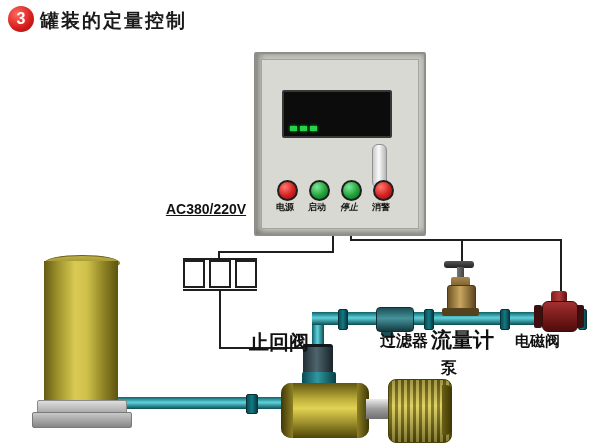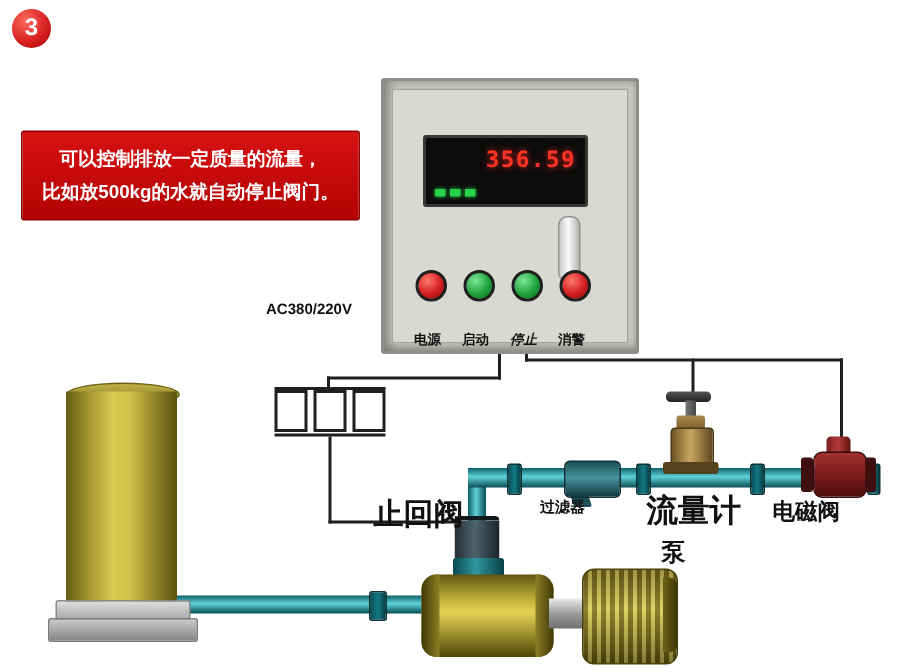--- a/index.html
+++ b/index.html
@@ -108,6 +108,7 @@
 <div id="canvas">
 
   <div id="badge" class="abs">3</div>
+  <div id="title" class="lbl">罐装的定量控制</div>
 
   <div class="wire" style="left:332px;top:232px;width:2px;height:21px;"></div>
   <div class="wire" style="left:218px;top:251px;width:116px;height:2px;"></div>

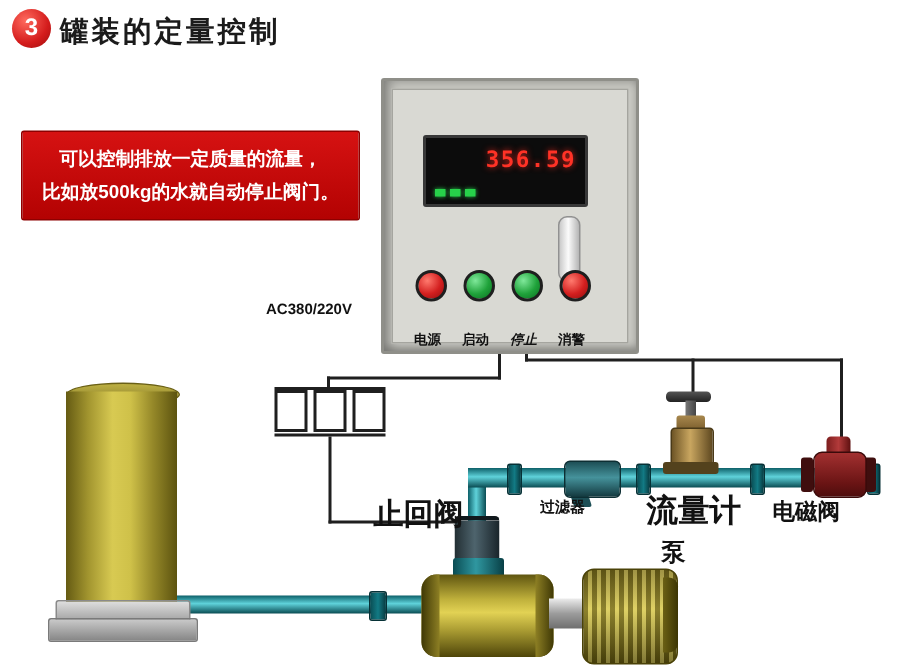--- a/index.html
+++ b/index.html
@@ -194,10 +194,6 @@
     <div class="pbtn-lbl" style="left:109px;">消警</div>
   </div>
 
-  <div id="note" class="abs">
-    <div>可以控制排放一定质量的流量，</div>
-    <div>比如放500kg的水就自动停止阀门。</div>
-  </div>
 
 </div>
 

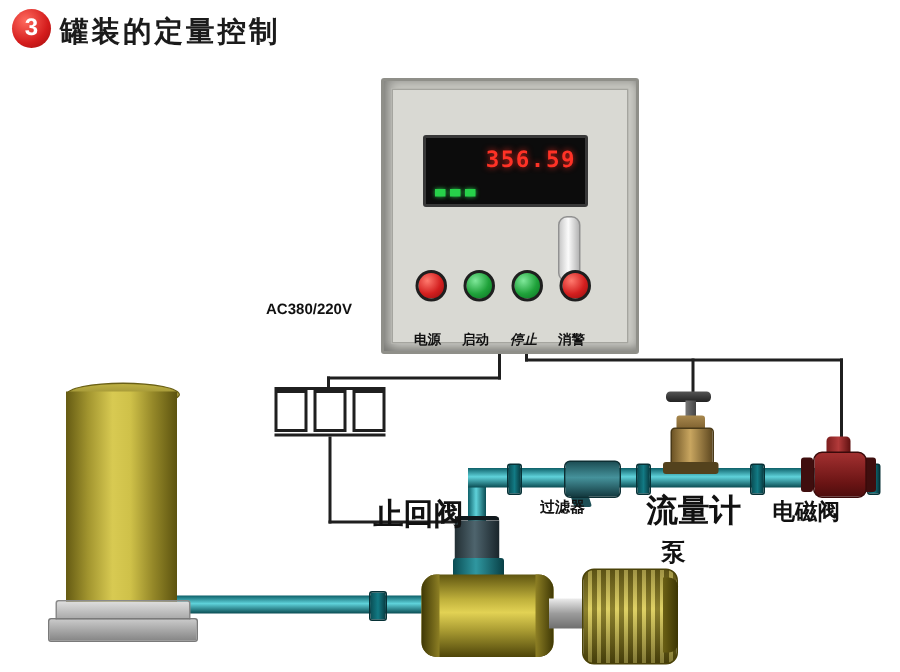--- a/index.html
+++ b/index.html
@@ -176,7 +176,6 @@
   <div id="cbox" class="abs">
     <div id="cbox-panel" class="abs"></div>
     <div id="display" class="abs">
-      <div id="display-value">356.59</div>
       <div id="display-leds">
         <span></span>
         <span></span>

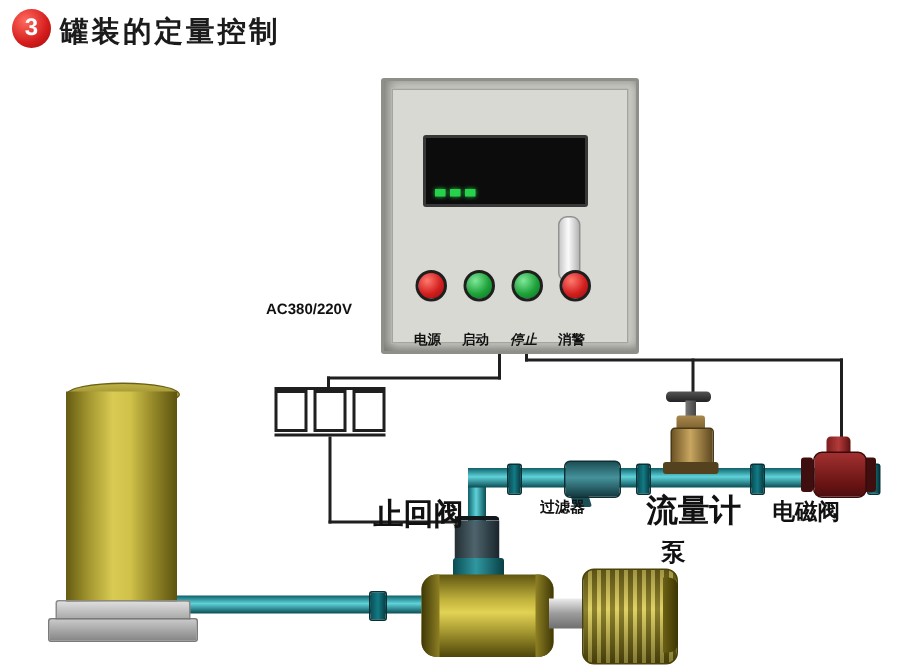--- a/index.html
+++ b/index.html
@@ -44,7 +44,7 @@
   
   #contactor-text{left:148px;top:201px;width:116px;text-align:center;font-weight:bold;color:#111;}
   #contactor-text .l1{font-size:16px;letter-spacing:2px;}
-  #contactor-text .l2{font-size:10px;}
+  #contactor-text .l2{font-size:14px;text-decoration:underline;}
   .cbox{position:absolute;top:260px;width:18px;height:24px;background:#fff;border:2px solid #1f1f1f;}
 
   

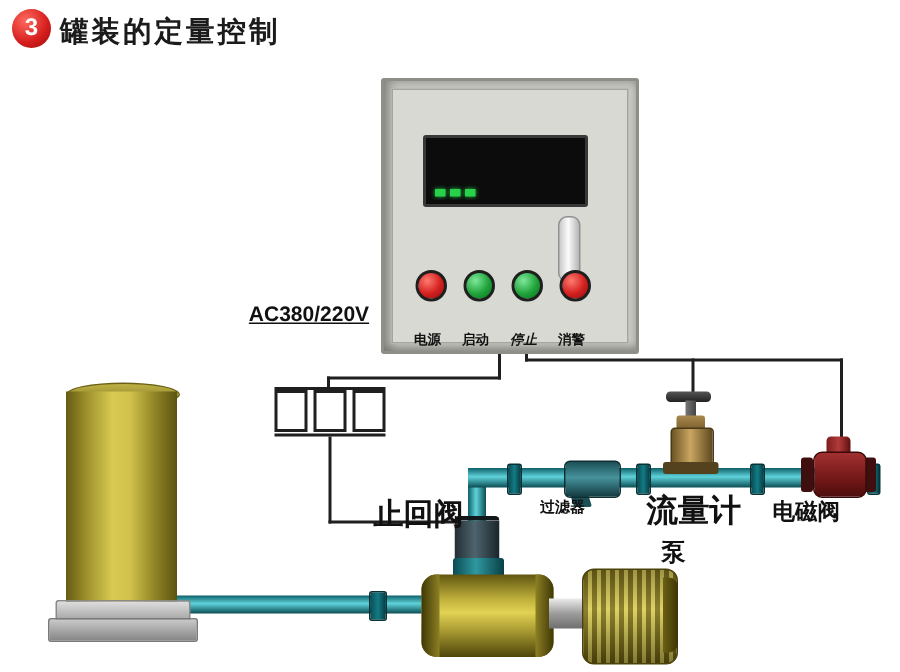--- a/index.html
+++ b/index.html
@@ -39,7 +39,7 @@
   .pbtn{position:absolute;top:126px;width:17px;height:17px;border-radius:50%;border:2px solid #1f1f1f;}
   .pbtn.red{background:radial-gradient(circle at 35% 30%,#ff7a6e,#d31f1f 55%,#8e0f0f);}
   .pbtn.green{background:radial-gradient(circle at 35% 30%,#7fe89a,#1fa23a 55%,#0c6e22);}
-  .pbtn-lbl{position:absolute;top:147px;width:32px;text-align:center;font-size:9px;font-weight:bold;color:#111;margin-top:19px;}
+  .pbtn-lbl{position:absolute;top:147px;width:32px;text-align:center;font-size:9px;font-weight:bold;color:#111;}
 
   
   #contactor-text{left:148px;top:201px;width:116px;text-align:center;font-weight:bold;color:#111;}

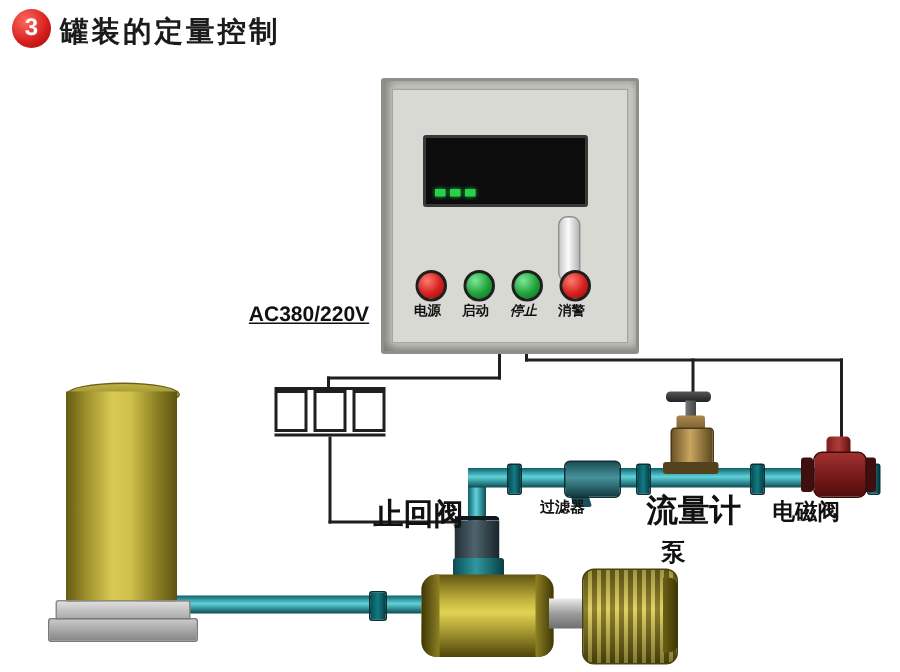--- a/index.html
+++ b/index.html
@@ -149,7 +149,7 @@
 
   <div id="filter-leg" class="abs"></div>
   <div id="filter-body" class="abs"></div>
-  <div class="lbl" style="left:360px;top:331px;font-size:10px;">过滤器</div>
+  <div class="lbl" style="left:380px;top:331px;font-size:16px;">过滤器</div>
 
   <div id="fm-handle" class="abs"></div>
   <div id="fm-stem" class="abs"></div>

